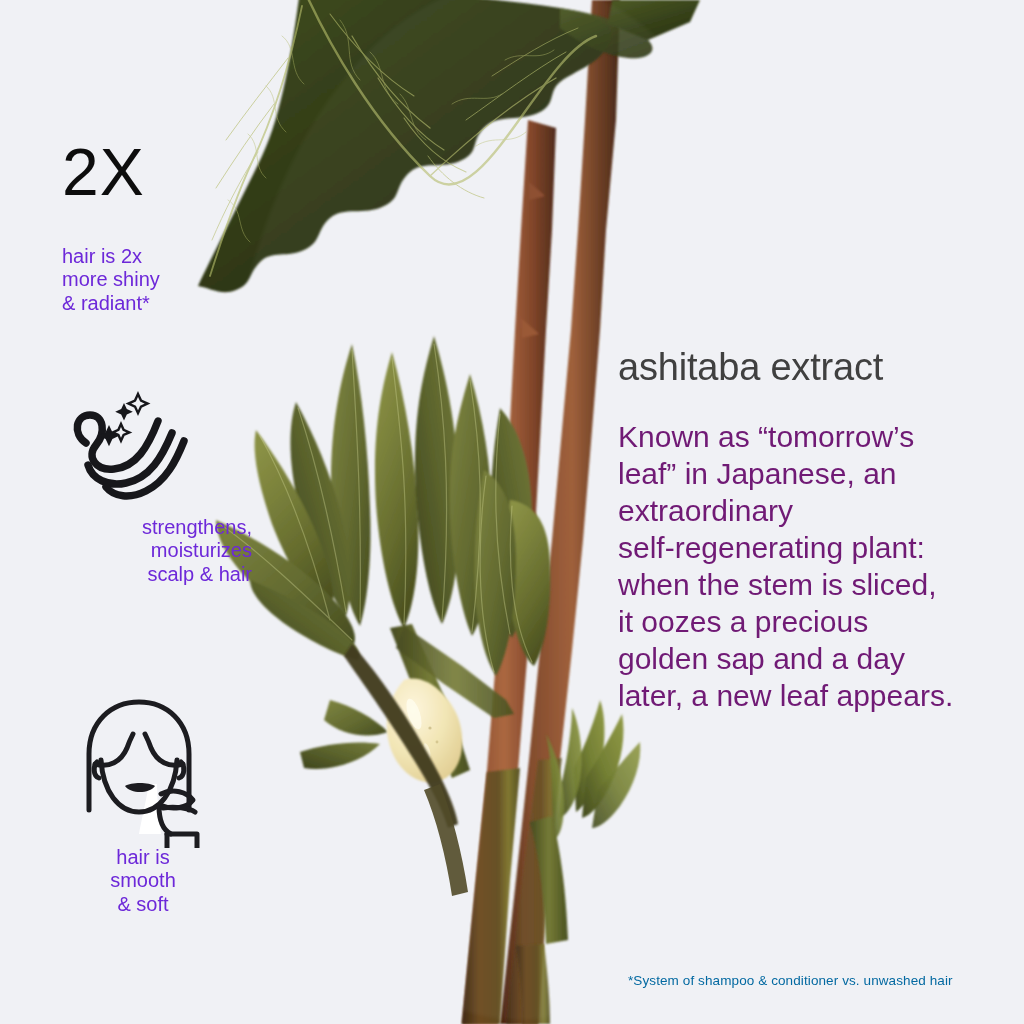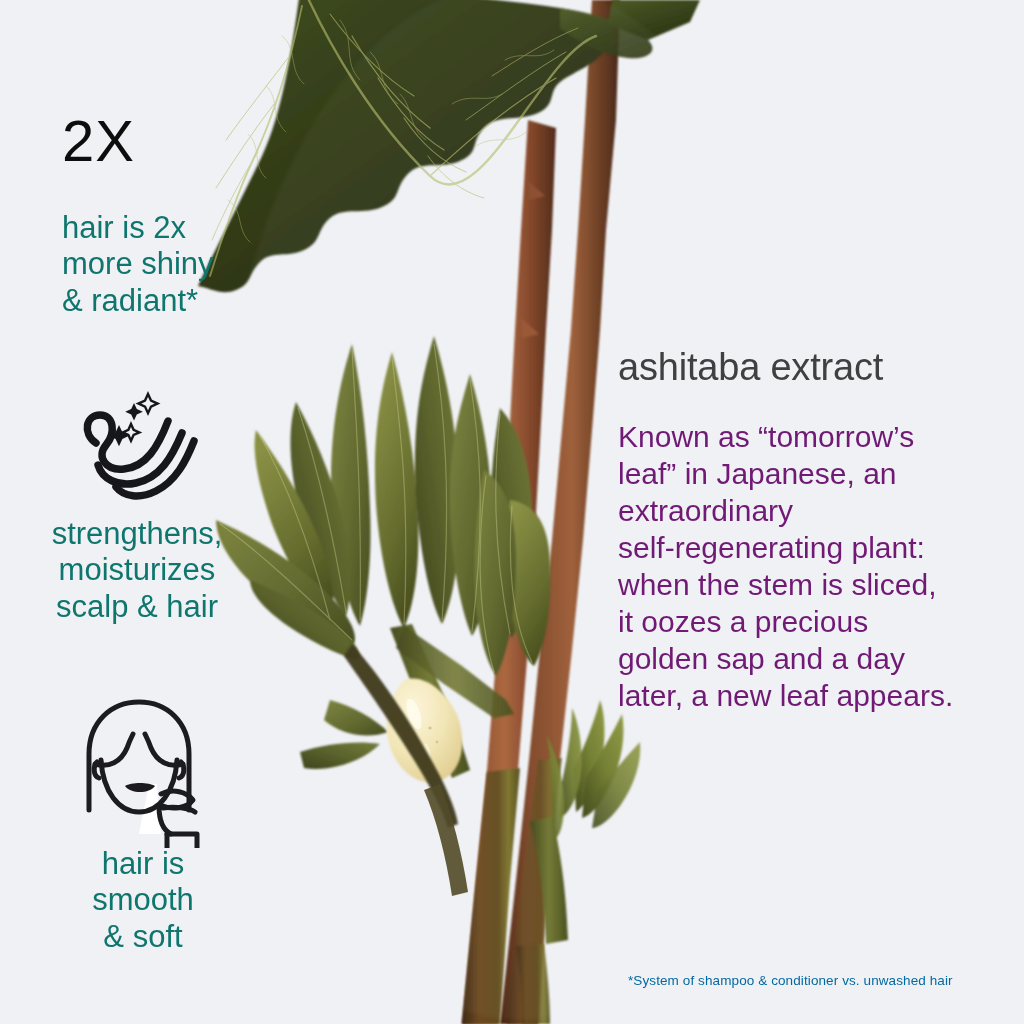--- a/index.html
+++ b/index.html
@@ -21,11 +21,12 @@
   .benefit { position:absolute; }
 
   .stat-num {
-    font-size:58px;
+    font-size:66px;
     font-weight:400;
     letter-spacing:1px;
     color:#0d0d0d;
     line-height:1;
+    margin-top:27px;
   }
   .benefit-text {
     font-size:31px;

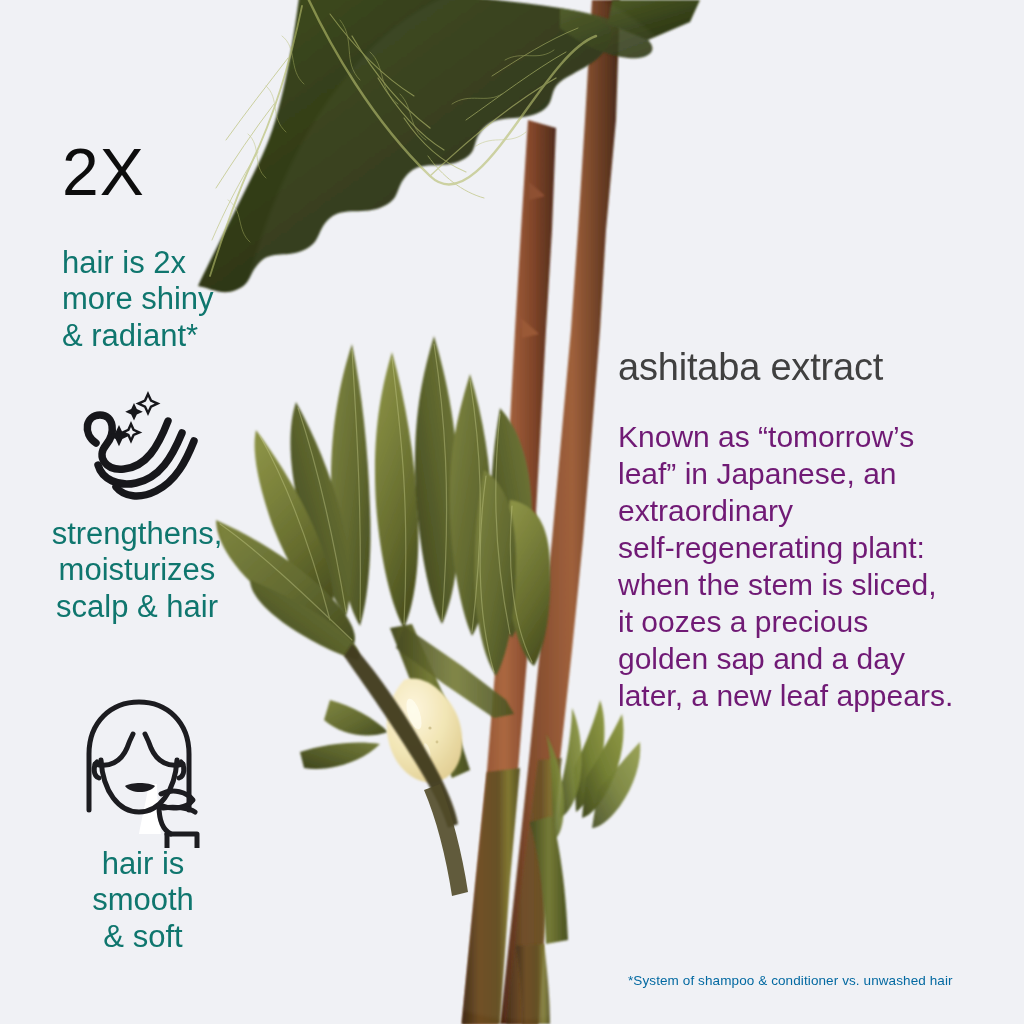--- a/index.html
+++ b/index.html
@@ -29,9 +29,9 @@
     margin-top:27px;
   }
   .benefit-text {
-    font-size:31px;
+    font-size:20px;
     line-height:1.17;
-    color:#0f766e;
+    color:#6d28d9;
     font-weight:400;
     white-space:pre-line;
   }

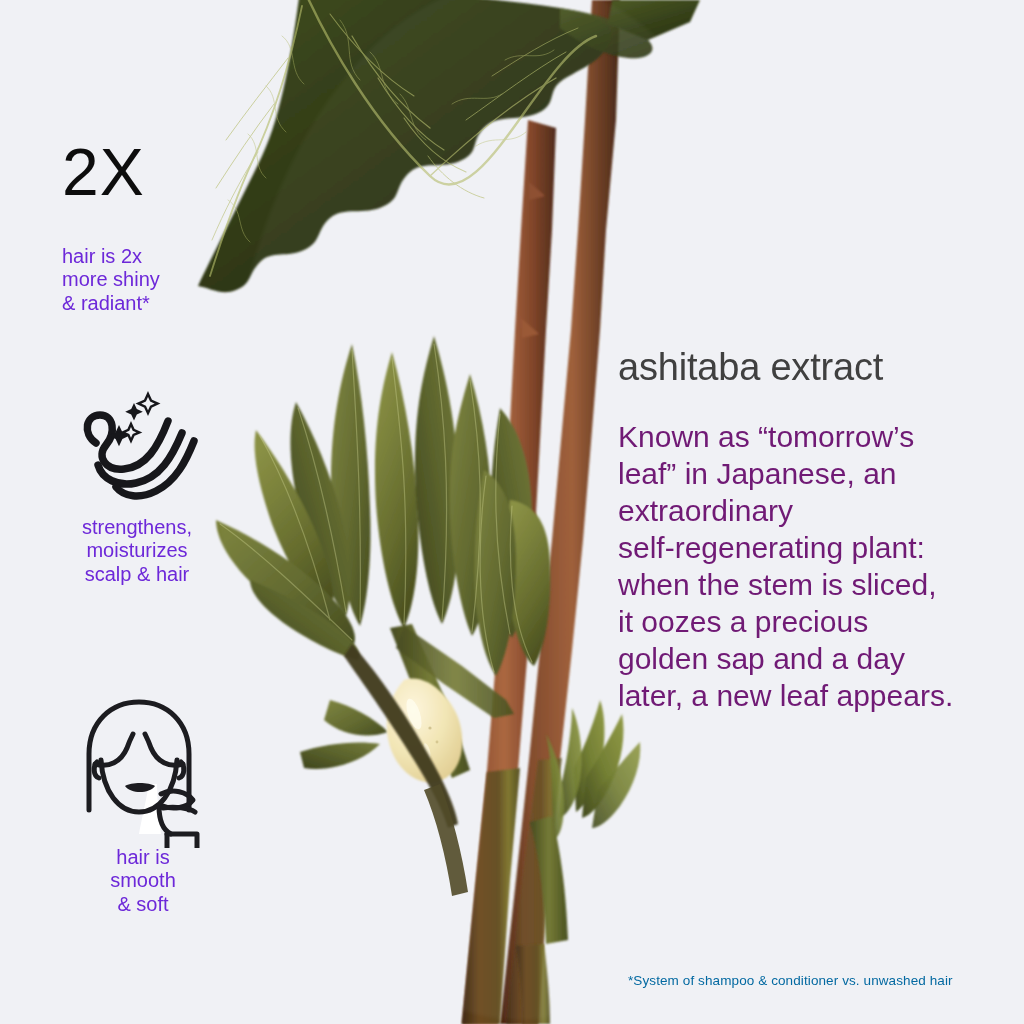--- a/index.html
+++ b/index.html
@@ -38,7 +38,7 @@
   .b1 { left:62px; top:112px; }
   .b1 .benefit-text { margin-top:40px; }
 
-  .b2 { left:12px; top:386px; width:250px; text-align:center; }
+  .b2 { left:2px; top:386px; width:250px; text-align:right; }
   .b2 .icon-wrap { height:120px; display:flex; align-items:center; justify-content:center; }
   .b2 .benefit-text { margin-top:10px; }
 

